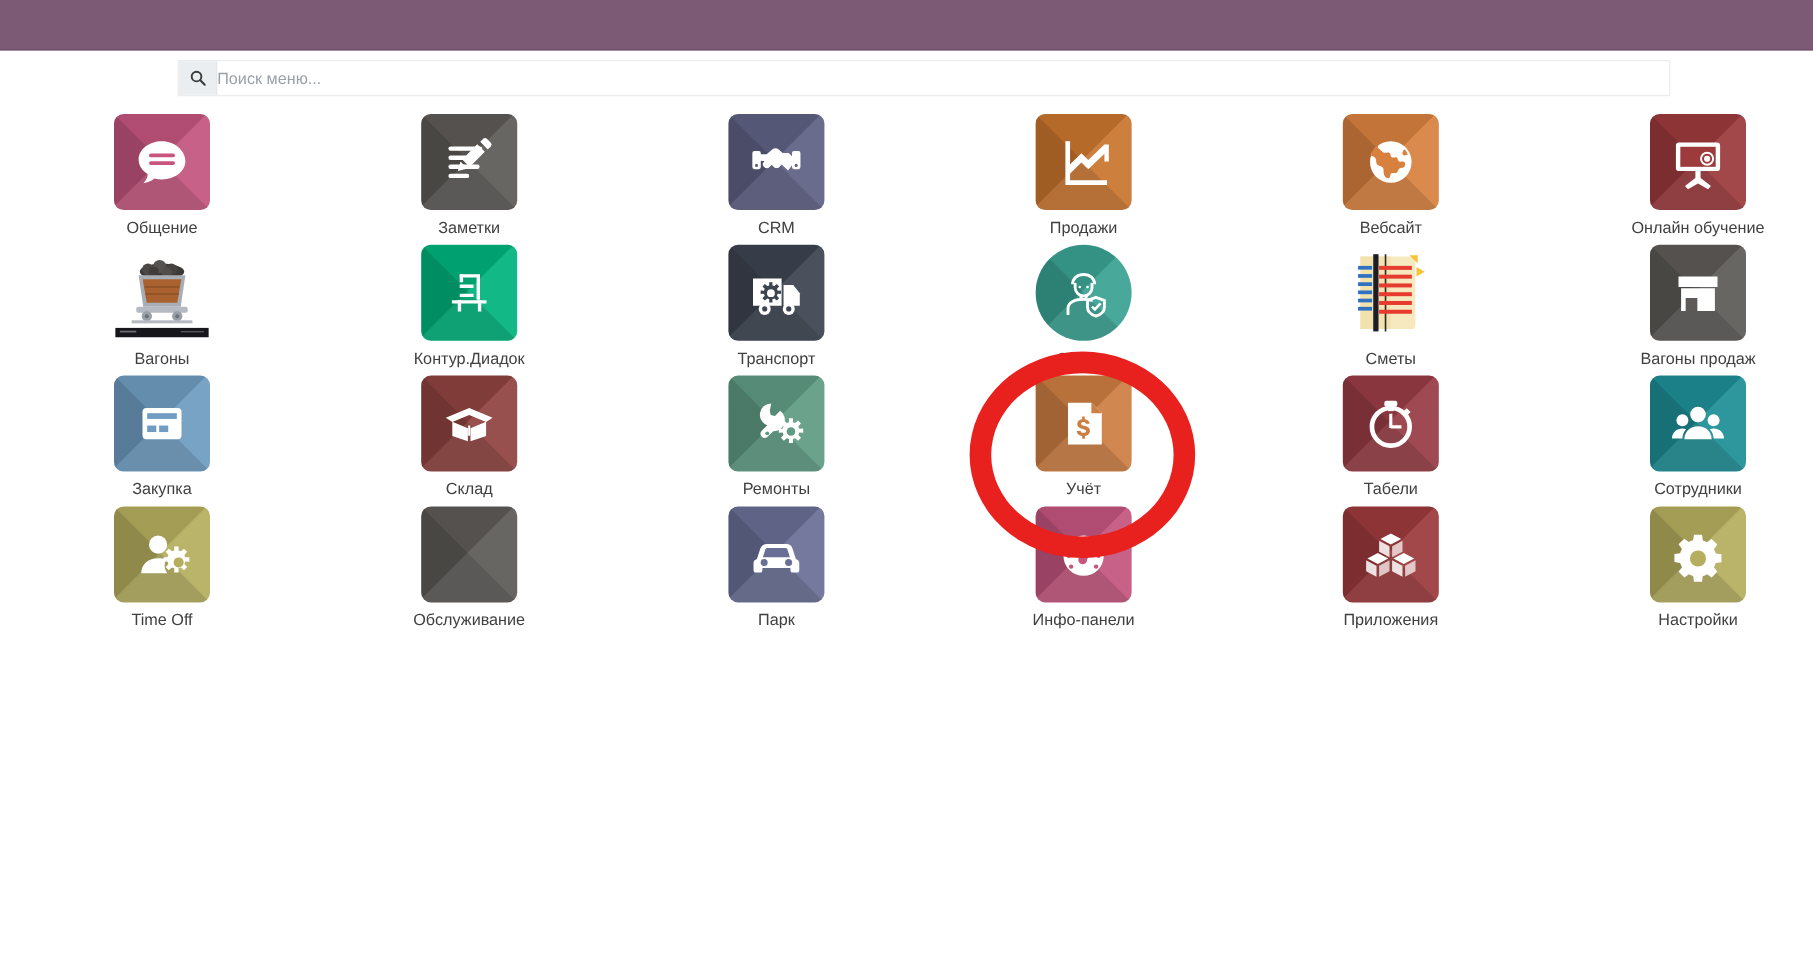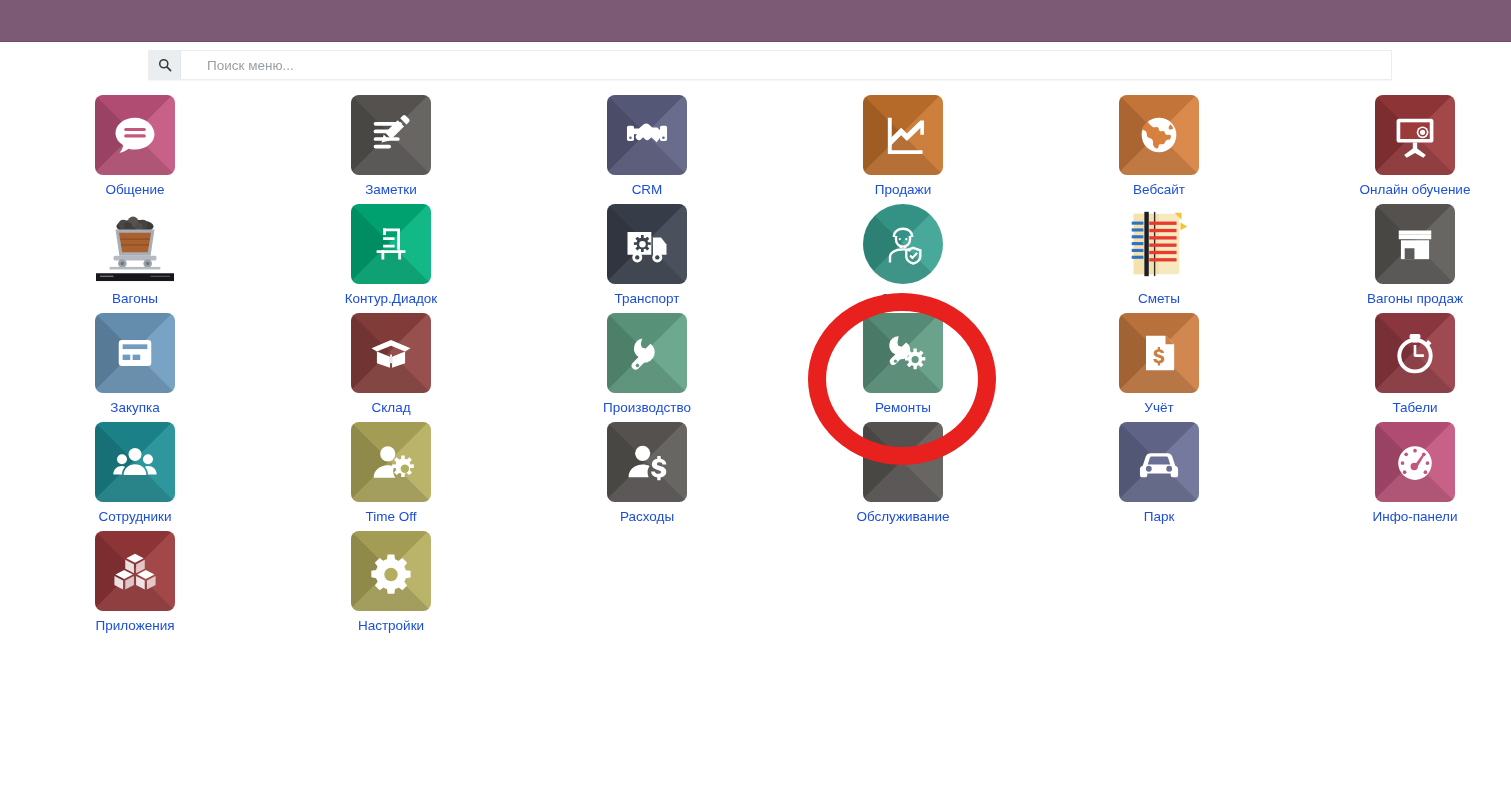--- a/index.html
+++ b/index.html
@@ -35,7 +35,7 @@
   .search-input {
     flex:1; border:0; outline:0; background:transparent;
     font-family:"Liberation Sans", sans-serif;
-    font-size:13.5px; color:#0369a1; padding:0 26px;
+    font-size:13.5px; color:#0369a1; padding:0 0;
   }
   .search-input::placeholder { color:#9aa0a6; }
 

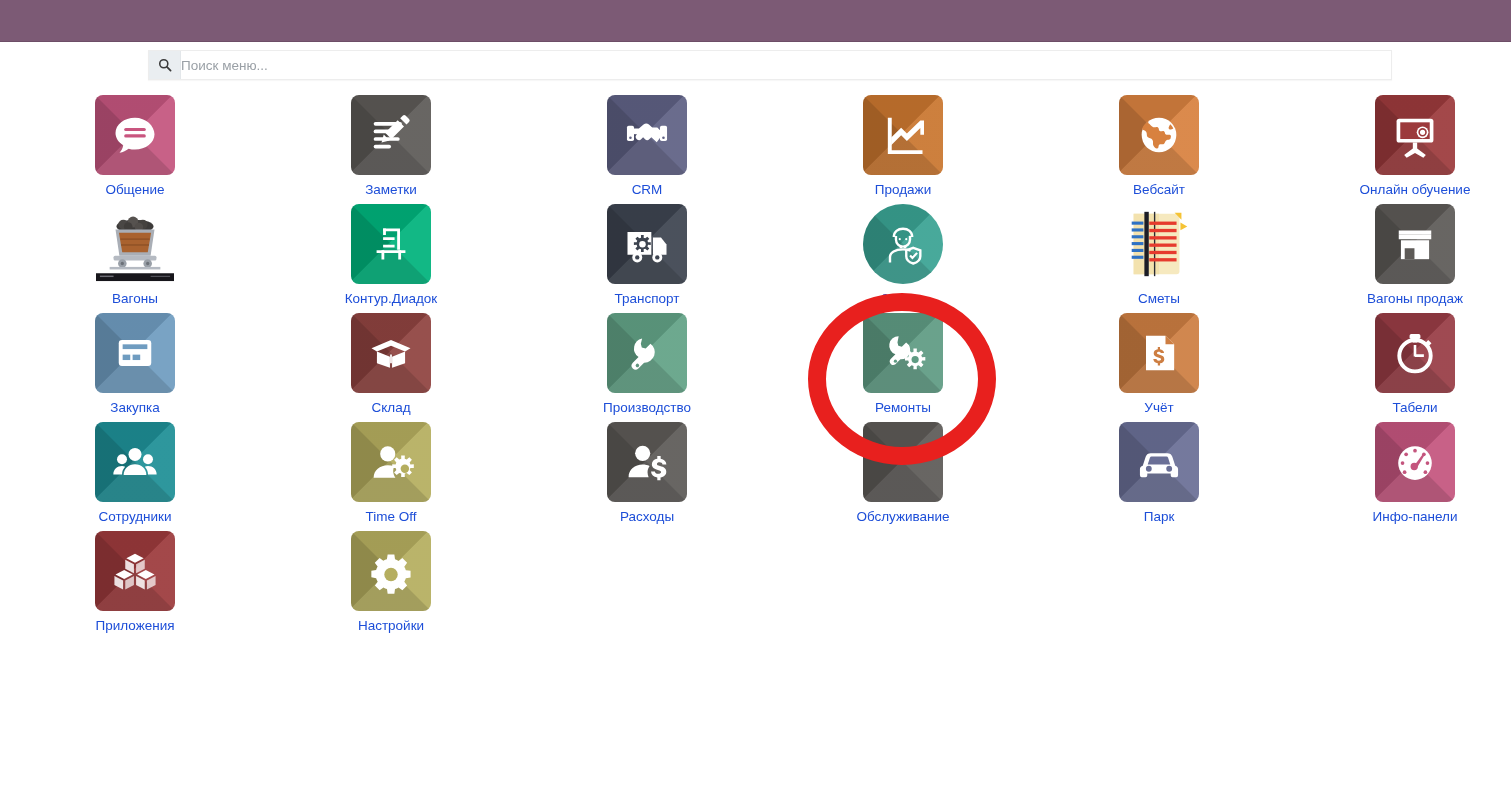--- a/index.html
+++ b/index.html
@@ -69,7 +69,7 @@
     background:linear-gradient(135deg, rgba(0,0,0,0.10) 0%, rgba(0,0,0,0.10) 48%, rgba(255,255,255,0.07) 48.5%, rgba(255,255,255,0.07) 100%);
   }
   .label {
-    margin-top:6px; font-size:13.5px; color:#1d4ed8;
+    margin-top:6px; font-size:13.5px; color:#404040;
     line-height:17px; text-align:center; white-space:nowrap;
   }
 

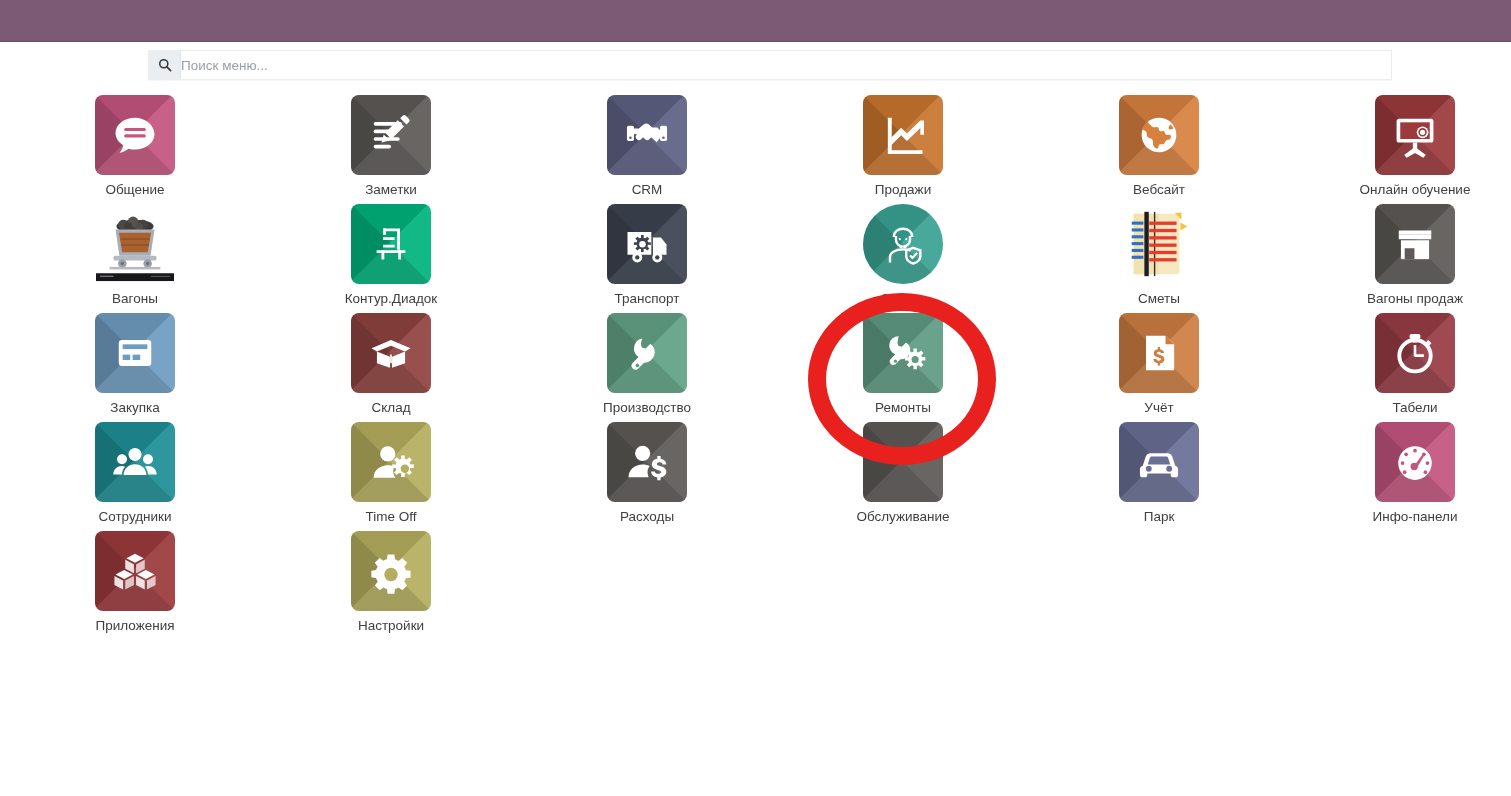--- a/index.html
+++ b/index.html
@@ -364,18 +364,6 @@
         <div class="label">Склад</div>
       </div>
       <div class="app">
-        <div class="tile" style="background: rgb(98, 162, 134);">
-          <div class="sheen"></div>
-          <div class="ls"><svg width="100%" height="100%" viewBox="0 0 80 80" preserveAspectRatio="none">
-              <path d="M0 0 L80 80 L0 80 Z" fill="rgba(0,0,0,0.12)"></path>
-            </svg></div>
-          <svg class="glyph" width="52" height="52" viewBox="0 0 48 48">
-            <path fill="#ffffff" d="M19.5 10.5a9.6 9.6 0 0 0-3.3 17.3l-5.3 5.3a3.6 3.6 0 0 0 5.1 5.1l5.3-5.3a9.6 9.6 0 0 0 5.9-17.4l-4.4 4.4-3.6-.9-.9-3.6zM14 34.3a1.6 1.6 0 1 1 2.3 2.3A1.6 1.6 0 0 1 14 34.3z"></path>
-          </svg>
-        </div>
-        <div class="label">Производство</div>
-      </div>
-      <div class="app">
         <div class="tile" style="background: rgb(95, 155, 131);">
           <div class="sheen"></div>
           <div class="ls"><svg width="100%" height="100%" viewBox="0 0 80 80" preserveAspectRatio="none">

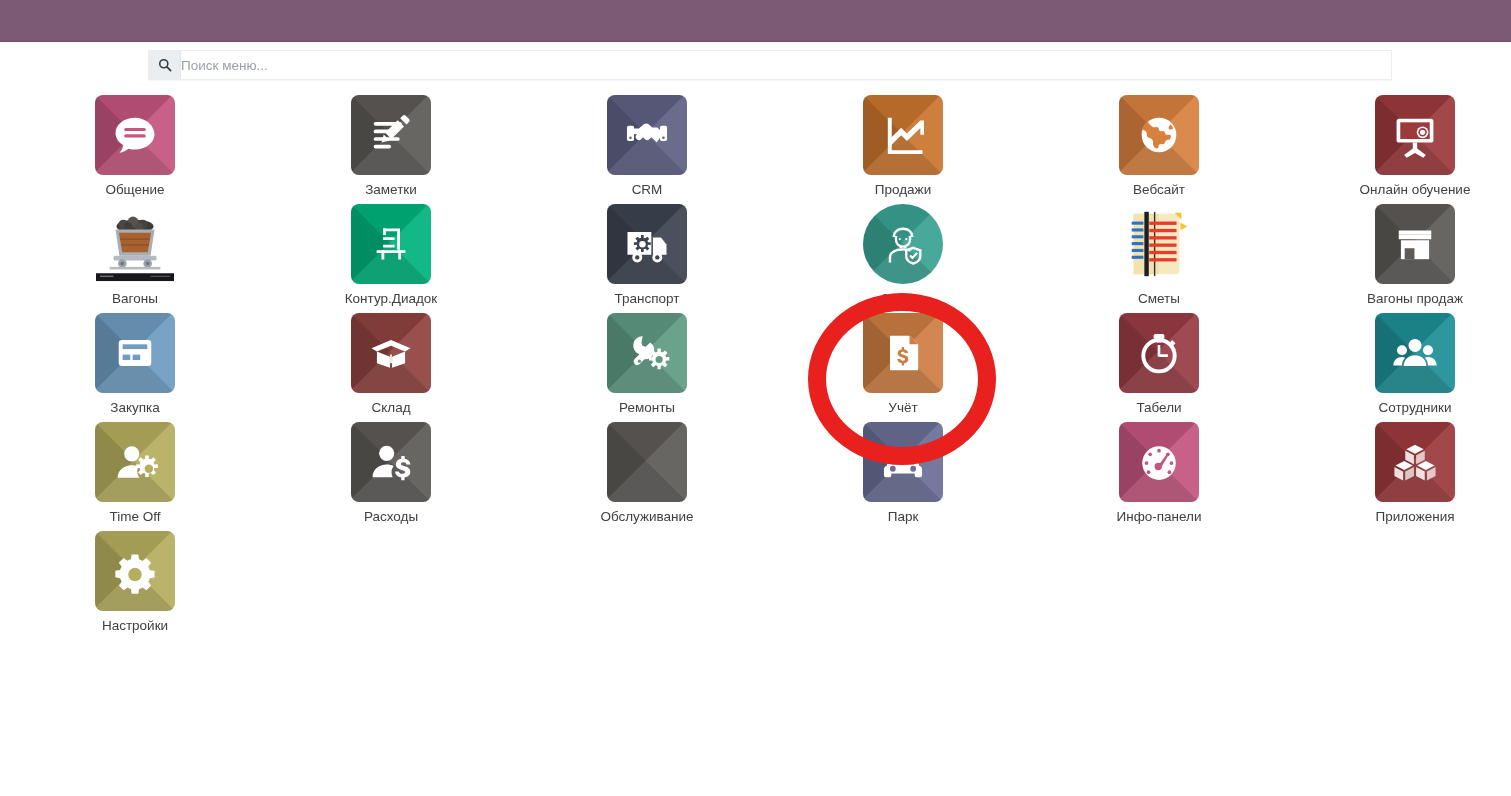--- a/index.html
+++ b/index.html
@@ -452,20 +452,6 @@
           <div class="ls"><svg width="100%" height="100%" viewBox="0 0 80 80" preserveAspectRatio="none">
               <path d="M0 0 L80 80 L0 80 Z" fill="rgba(0,0,0,0.12)"></path>
             </svg></div>
-          <svg class="glyph" width="52" height="52" viewBox="0 0 48 48">
-            <circle cx="20" cy="16" r="7" fill="#ffffff"></circle>
-            <path fill="#ffffff" d="M7 38c0-7 5.8-11.6 13-11.6 2.3 0 4.5.5 6.4 1.3-1.2 1.6-1.9 3.6-1.9 5.8 0 1.6.4 3.1 1 4.5z"></path>
-            <path fill="#ffffff" d="M33.5 18.5v2.6c-3 .4-5 2.3-5 5 0 3 2.2 4.3 5.5 5.2 2.3.6 3 1 3 1.9 0 1-1 1.7-2.6 1.7-1.8 0-3-.9-3.1-2.2h-3.6c.2 3 2.3 5 5.8 5.5v2.6h3v-2.6c3.2-.4 5.3-2.3 5.3-5.2 0-3.1-2.3-4.4-5.8-5.3-2.2-.6-2.8-1-2.8-1.9 0-1 .9-1.6 2.3-1.6 1.6 0 2.7.8 2.8 2h3.6c-.2-2.8-2.1-4.7-5.3-5.2v-2.5z"></path>
-          </svg>
-        </div>
-        <div class="label">Расходы</div>
-      </div>
-      <div class="app">
-        <div class="tile" style="background: rgb(93, 90, 87);">
-          <div class="sheen"></div>
-          <div class="ls"><svg width="100%" height="100%" viewBox="0 0 80 80" preserveAspectRatio="none">
-              <path d="M0 0 L80 80 L0 80 Z" fill="rgba(0,0,0,0.12)"></path>
-            </svg></div>
         </div>
         <div class="label">Обслуживание</div>
       </div>

